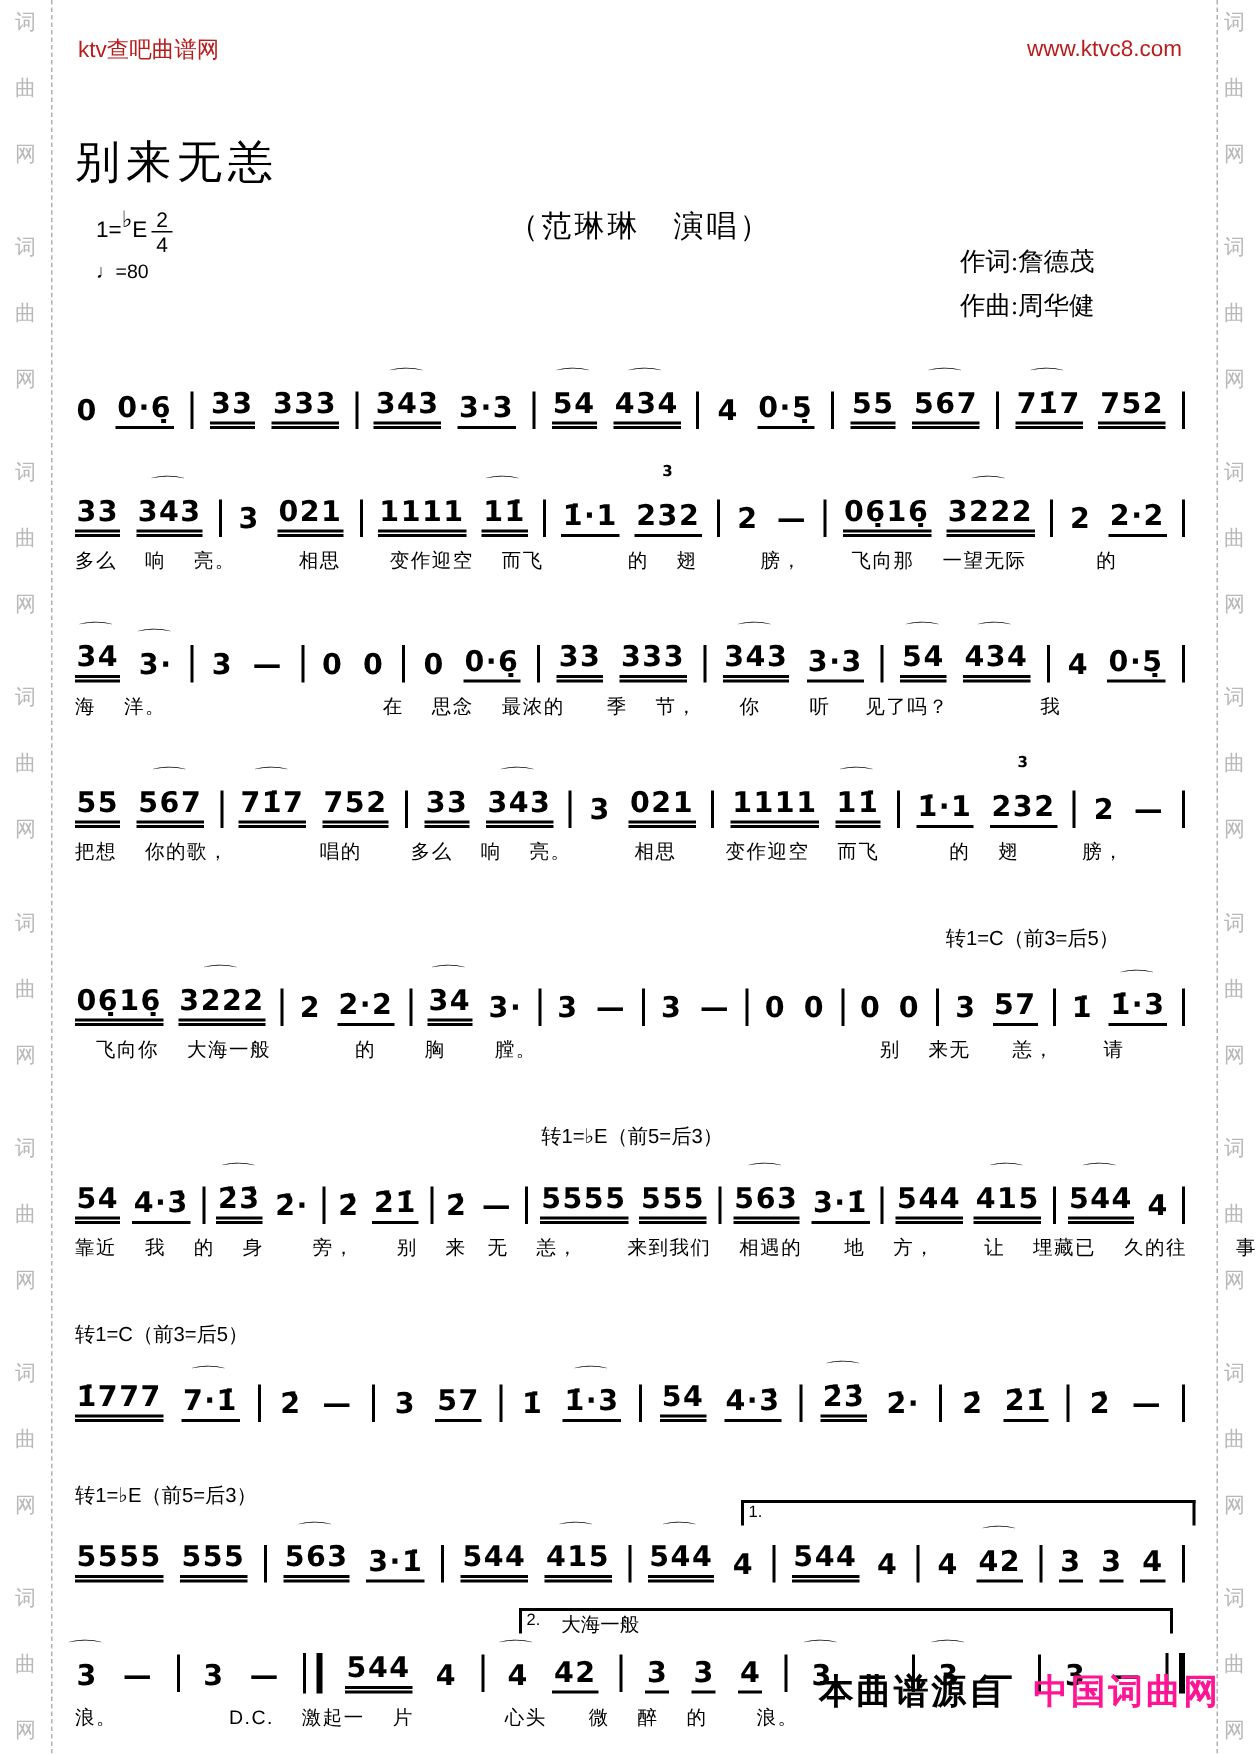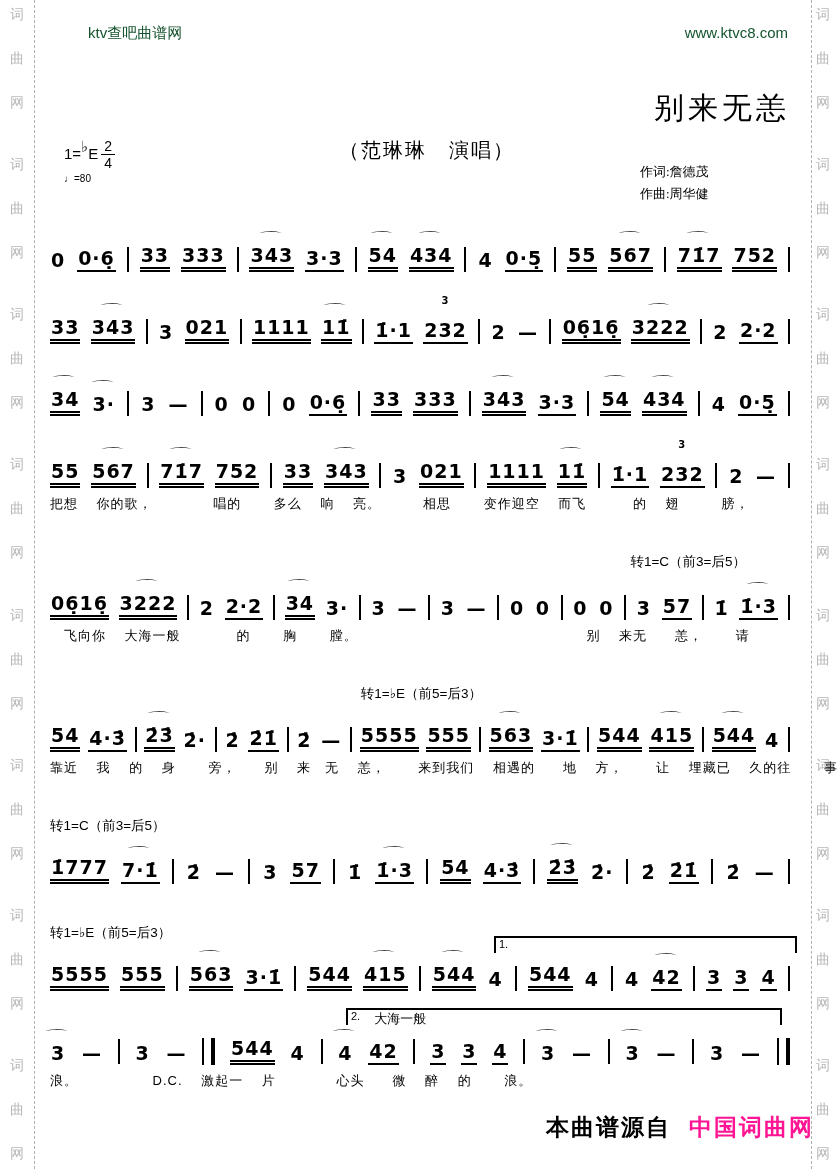--- a/index.html
+++ b/index.html
@@ -21,7 +21,7 @@
   
   .hdr{position:absolute;top:24px;left:52px;right:52px;display:flex;justify-content:space-between;
        font-size:15px;color:#00b400;}
-  .hdr a{color:#14532d;text-decoration:none;cursor:pointer;margin-left:36px;}
+  .hdr a{color:#b91c1c;text-decoration:none;cursor:pointer;}
 
   
   .main{position:absolute;left:50px;right:50px;top:88px;}

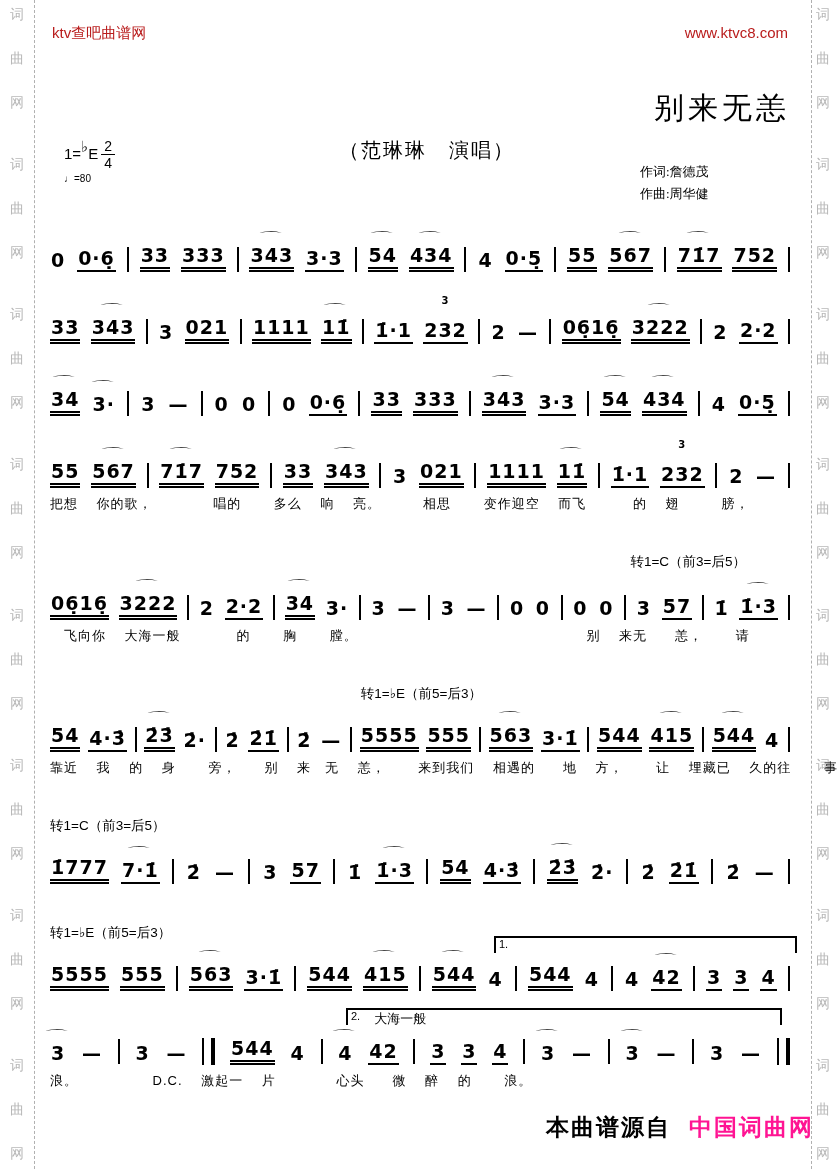--- a/index.html
+++ b/index.html
@@ -25,7 +25,7 @@
 
   
   .main{position:absolute;left:50px;right:50px;top:88px;}
-  .title{text-align:right;font-size:30px;letter-spacing:4px;font-family:"Liberation Serif","DejaVu Serif",serif;}
+  .title{text-align:left;font-size:30px;letter-spacing:4px;font-family:"Liberation Serif","DejaVu Serif",serif;}
   .metarow{display:flex;align-items:flex-start;margin-top:8px;}
   .keyblock{width:150px;font-size:15px;line-height:1.2;padding-left:14px;}
   .keyline{display:flex;align-items:center;height:34px;}

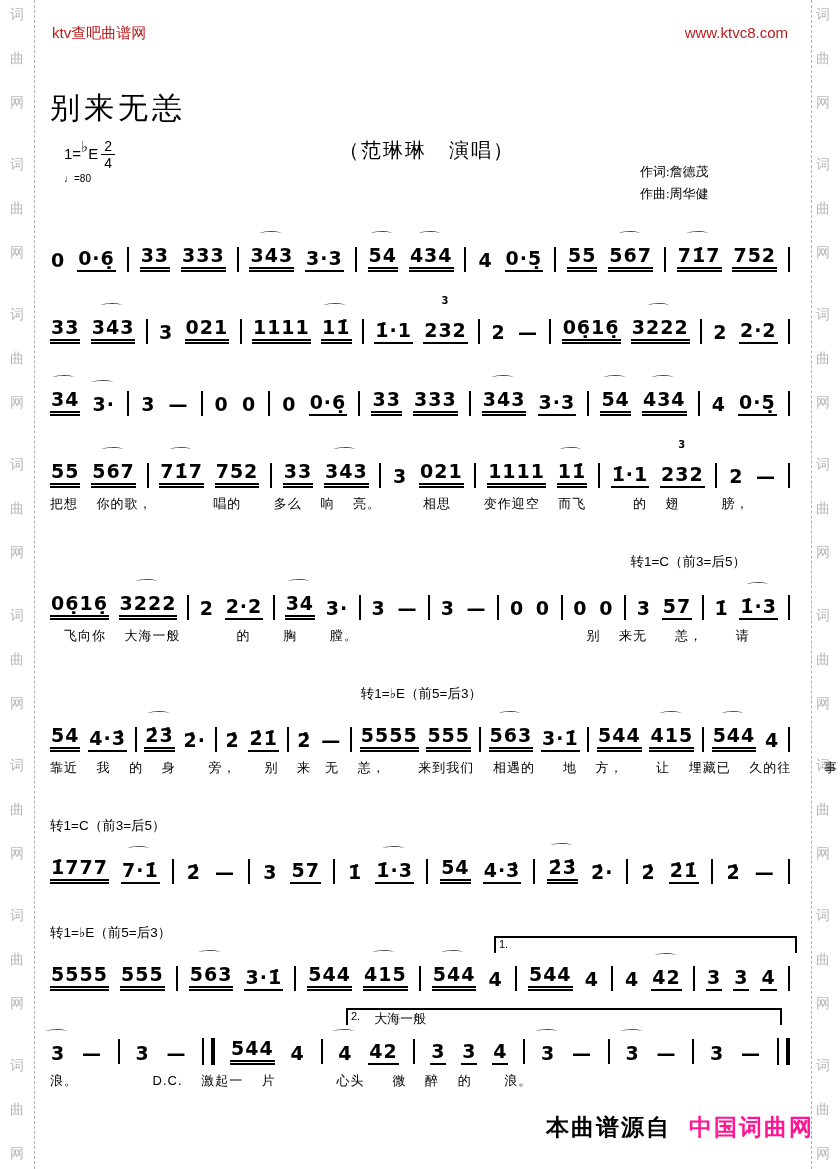--- a/index.html
+++ b/index.html
@@ -33,7 +33,7 @@
   .frac{display:inline-flex;flex-direction:column;align-items:center;font-size:14px;line-height:1;margin-left:3px;}
   .frac .tp{border-bottom:1px solid #000;padding:0 3px 1px;}
   .frac .bt{padding-top:1px;}
-  .tempo{font-size:10px;margin-top:2px;}
+  .tempo{font-size:13px;margin-top:2px;}
   .subtitle{flex:1;text-align:center;font-size:20px;letter-spacing:2px;font-family:Liberation Serif, serif;}
   .credits{width:150px;font-size:13px;line-height:1.7;text-align:left;padding-top:24px;font-family:Liberation Serif, serif;}
 

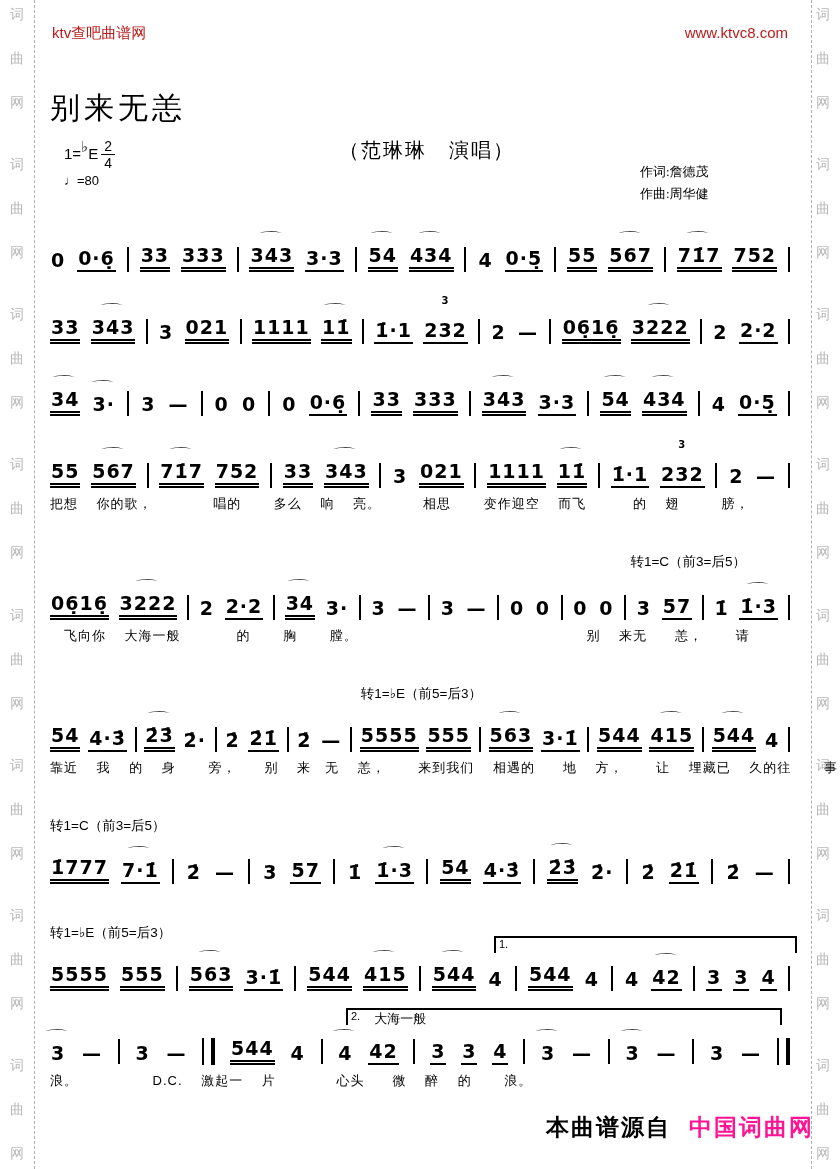--- a/index.html
+++ b/index.html
@@ -35,7 +35,7 @@
   .frac .bt{padding-top:1px;}
   .tempo{font-size:13px;margin-top:2px;}
   .subtitle{flex:1;text-align:center;font-size:20px;letter-spacing:2px;font-family:Liberation Serif, serif;}
-  .credits{width:150px;font-size:13px;line-height:1.7;text-align:left;padding-top:24px;font-family:Liberation Serif, serif;}
+  .credits{width:150px;font-size:17px;line-height:1.7;text-align:left;padding-top:24px;font-family:Liberation Serif, serif;}
 
   
   .score{margin-top:18px;}

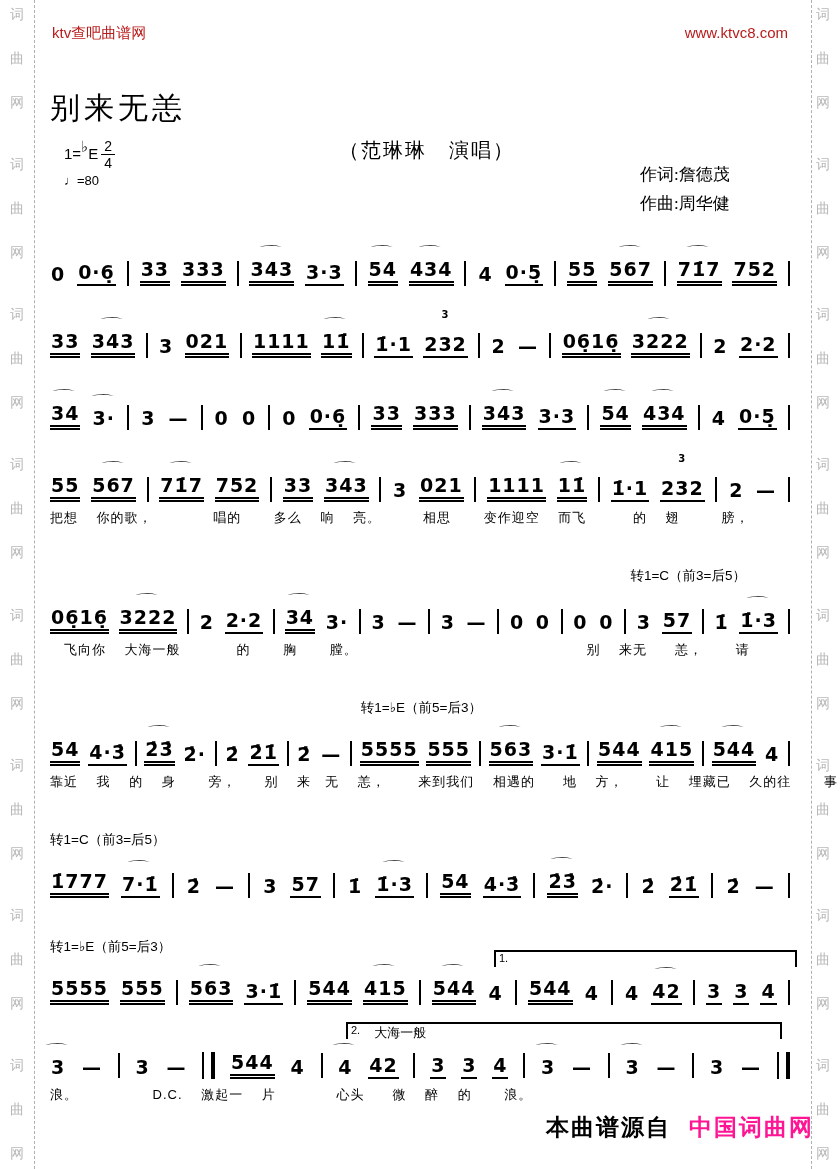--- a/index.html
+++ b/index.html
@@ -228,6 +228,7 @@
           <span class="tok u1">2·2</span>
           <span class="bar"></span>
         </div>
+        <div class="lyrics">多么　 响　 亮。　　　相思　　 变作迎空　 而飞　　　　的　 翅　　　膀，　　 飞向那　 一望无际　　　 的</div>
       </div>
       <div class="system">
         <div class="notes">

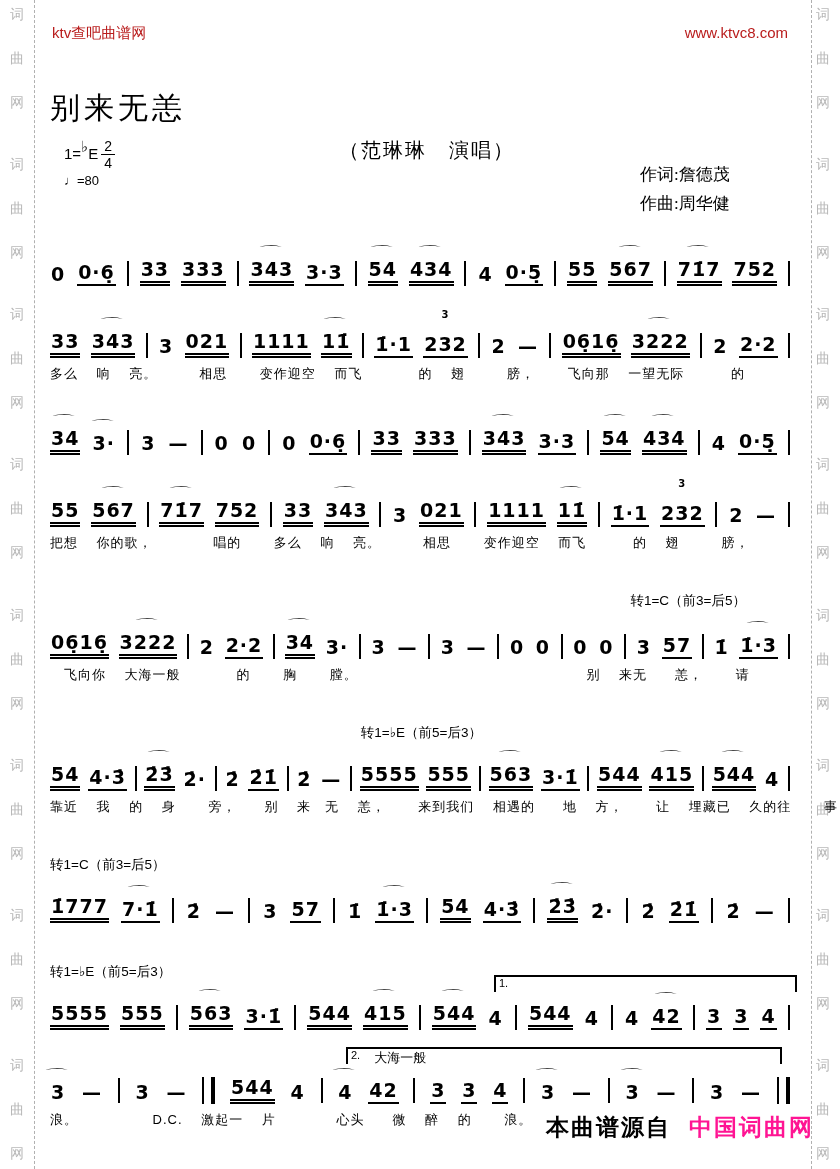--- a/index.html
+++ b/index.html
@@ -257,6 +257,7 @@
           <span class="tok u1">0·5̣</span>
           <span class="bar"></span>
         </div>
+        <div class="lyrics">海　 洋。　　　　　　　　　　 在　 思念　 最浓的　　季　 节，　　你　　 听　  见了吗？　　　　 我</div>
       </div>
       <div class="system">
         <div class="notes">

